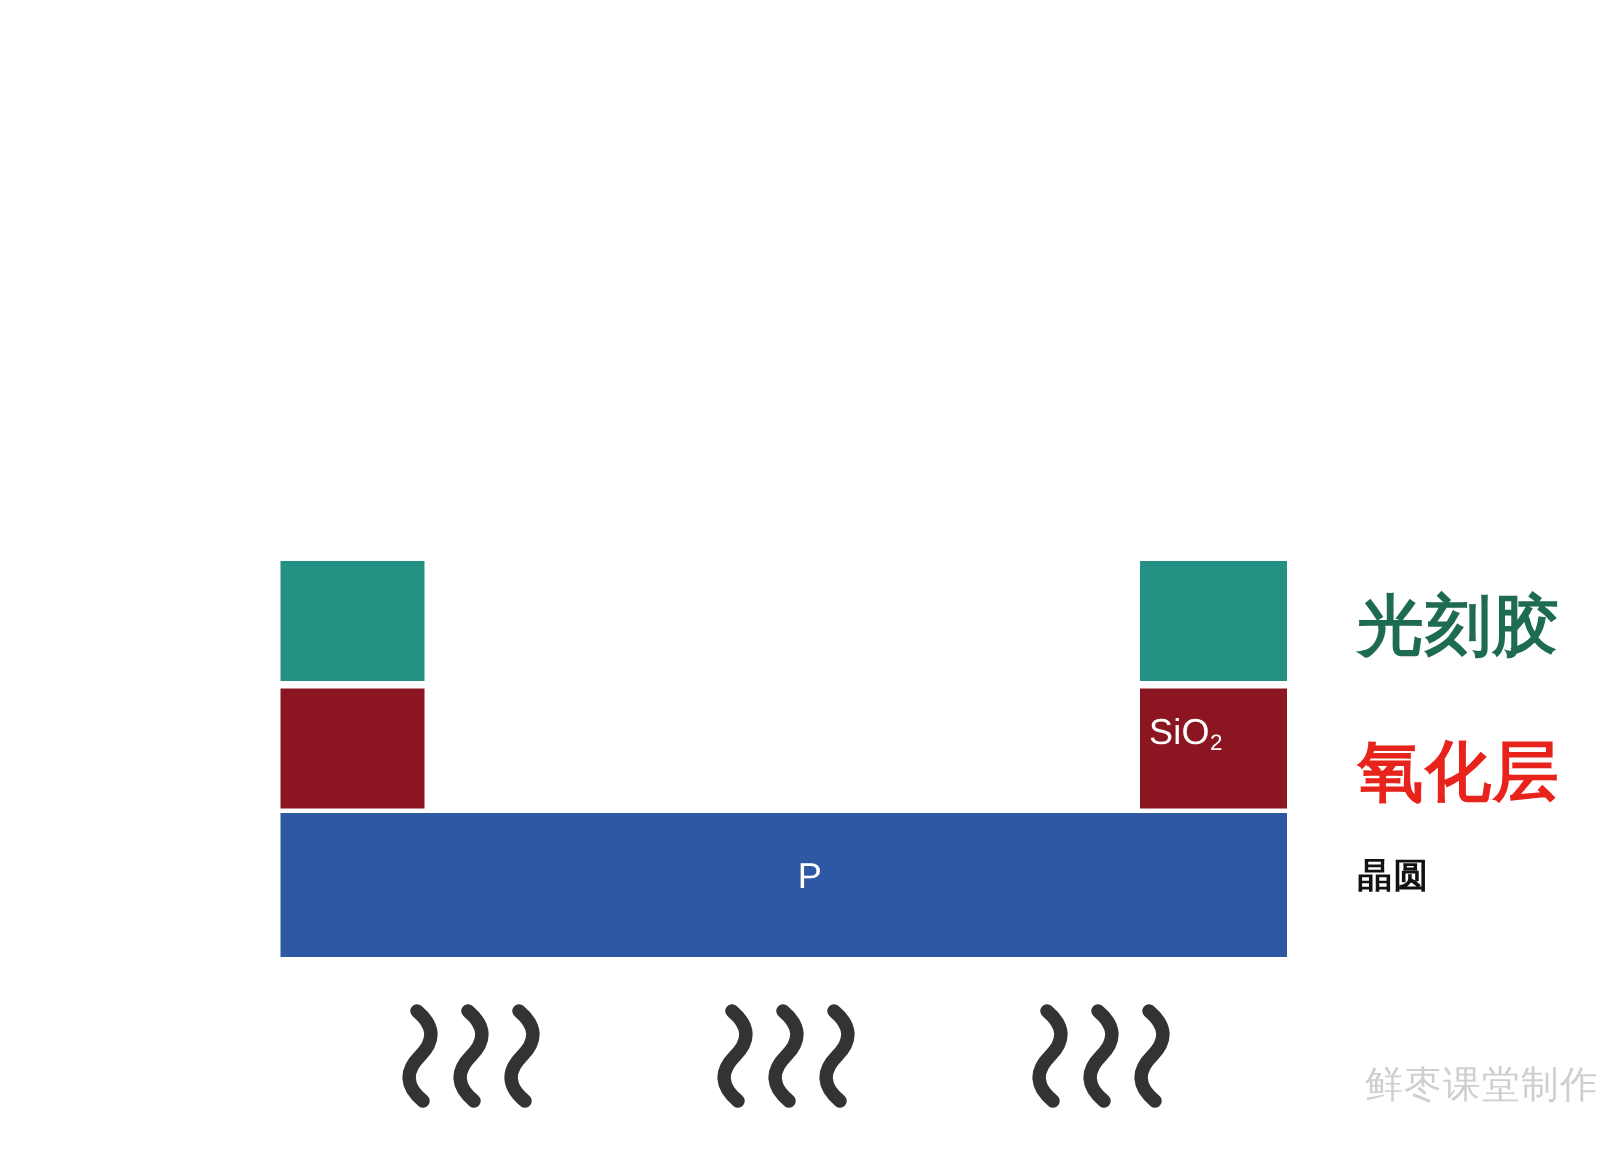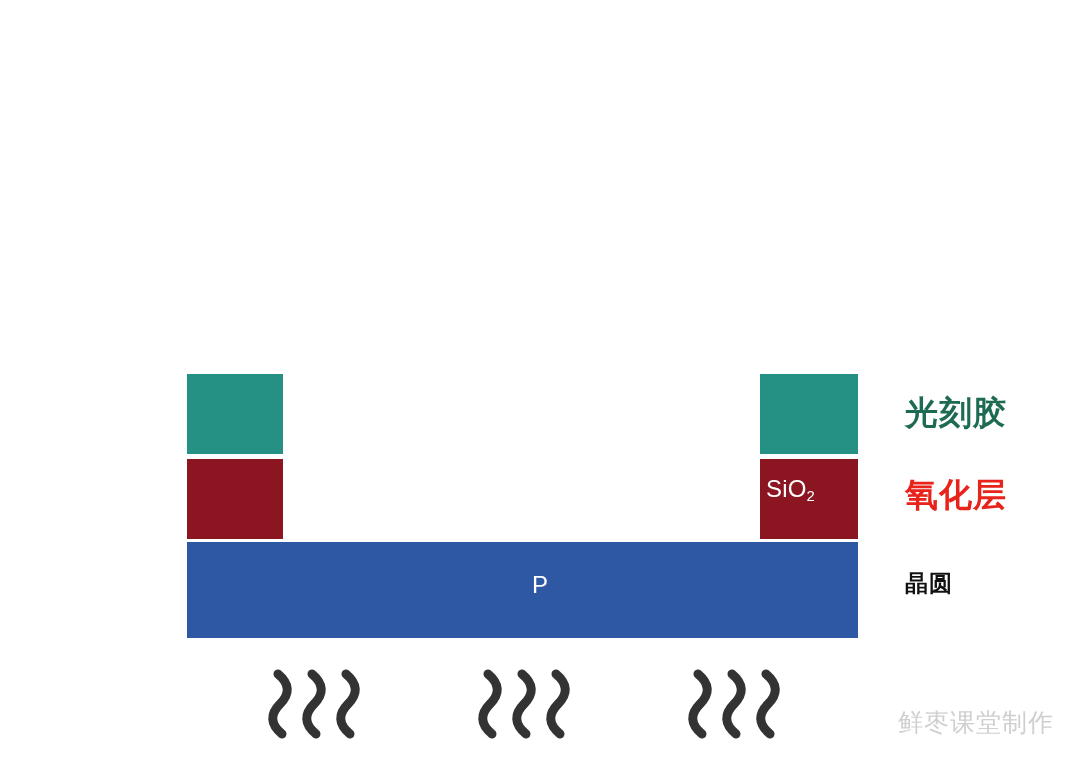--- a/index.html
+++ b/index.html
@@ -69,7 +69,7 @@
   .legend-label {
     position: absolute;
     left: 905px;
-    font-size: 33px;
+    font-size: 44px;
     font-weight: 700;
     line-height: 1;
     white-space: nowrap;

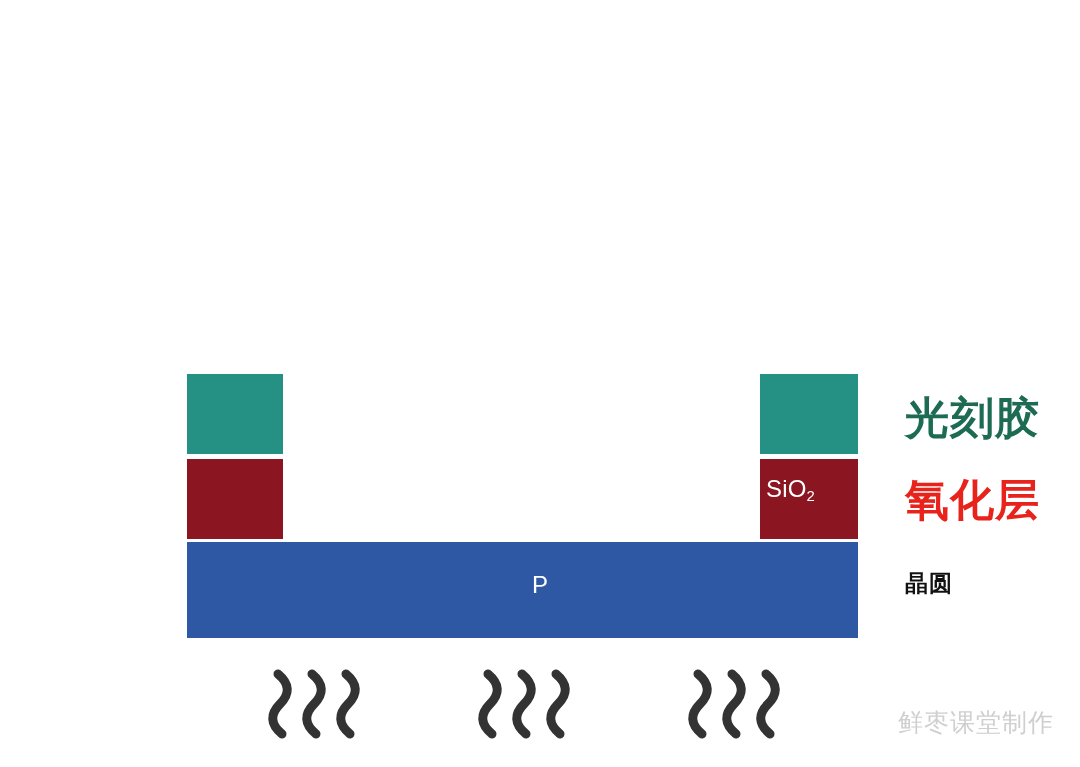--- a/index.html
+++ b/index.html
@@ -76,7 +76,7 @@
     letter-spacing: 1px;
   }
   #legend-resist { top: 396px; color: #1D6B52; }
-  #legend-oxide  { top: 478px; color: #E8231B; text-align: right; }
+  #legend-oxide  { top: 493px; color: #E8231B; text-align: right; }
   #legend-wafer  { top: 572px; color: #111111; font-size: 23px; }
 
   

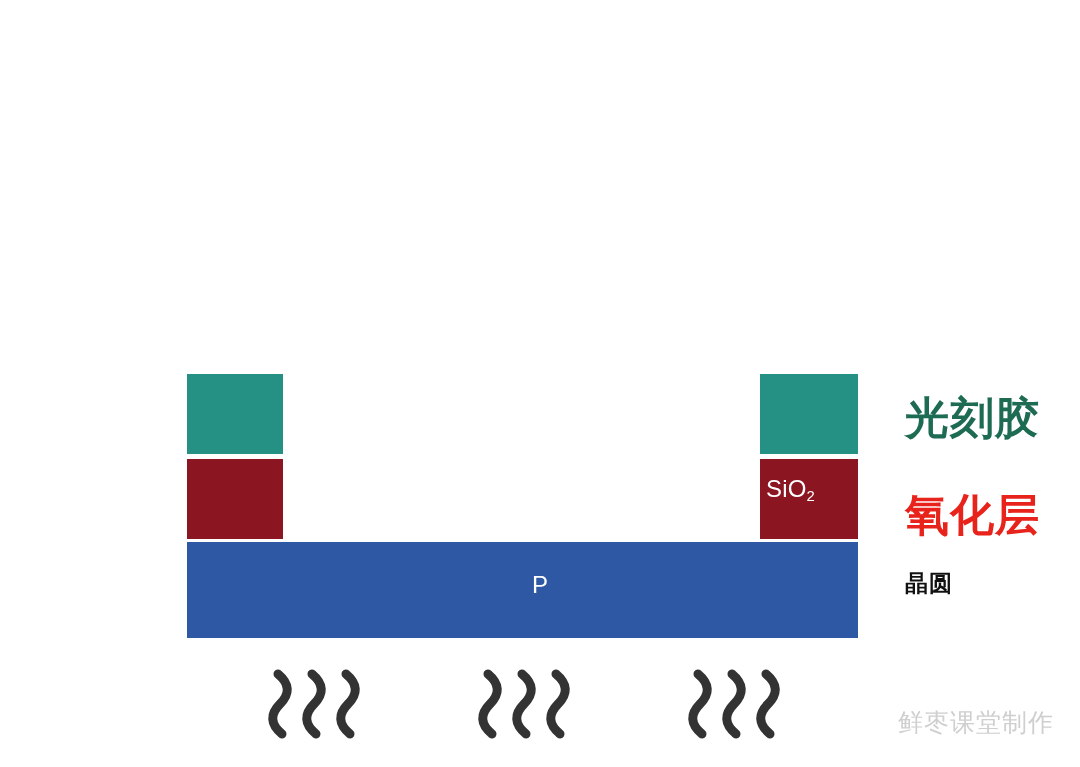--- a/index.html
+++ b/index.html
@@ -108,7 +108,7 @@
   
   #watermark {
     position: absolute;
-    right: 26px;
+    right: 14px;
     top: 706px;
     font-size: 25px;
     color: #CFCFCF;

